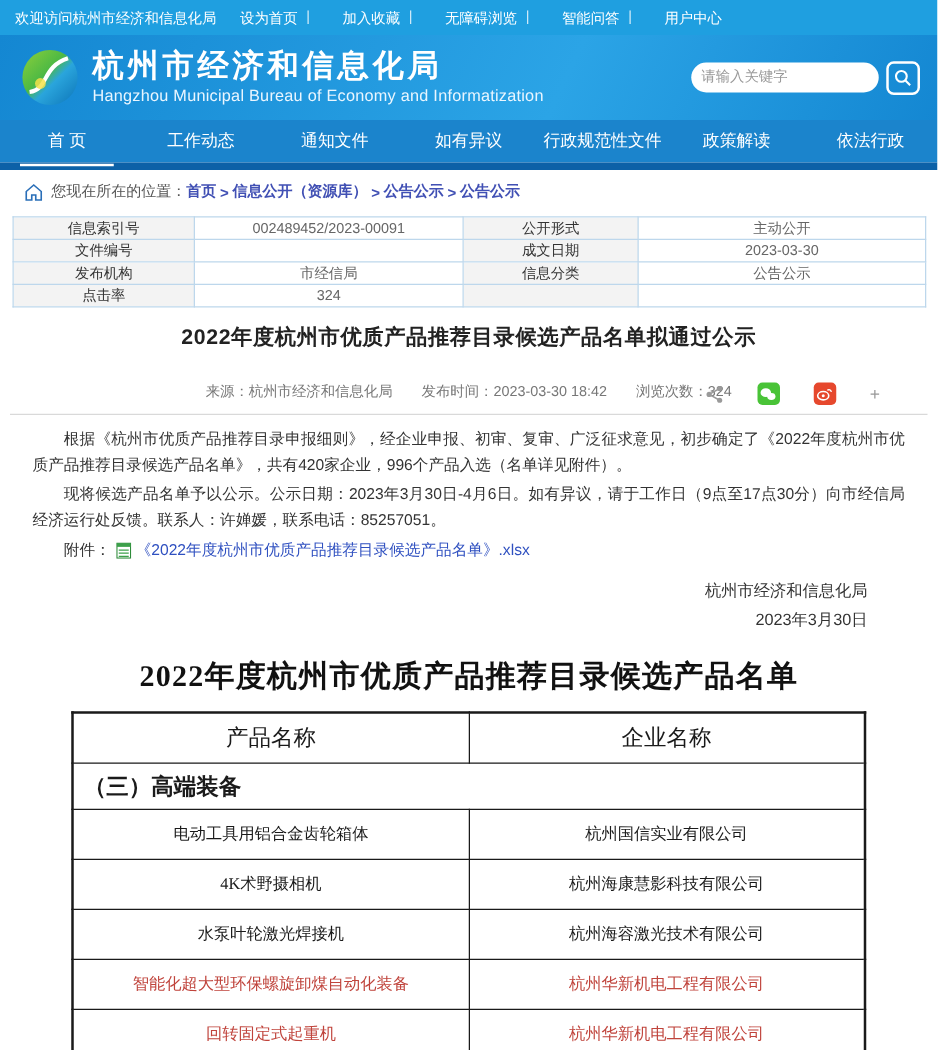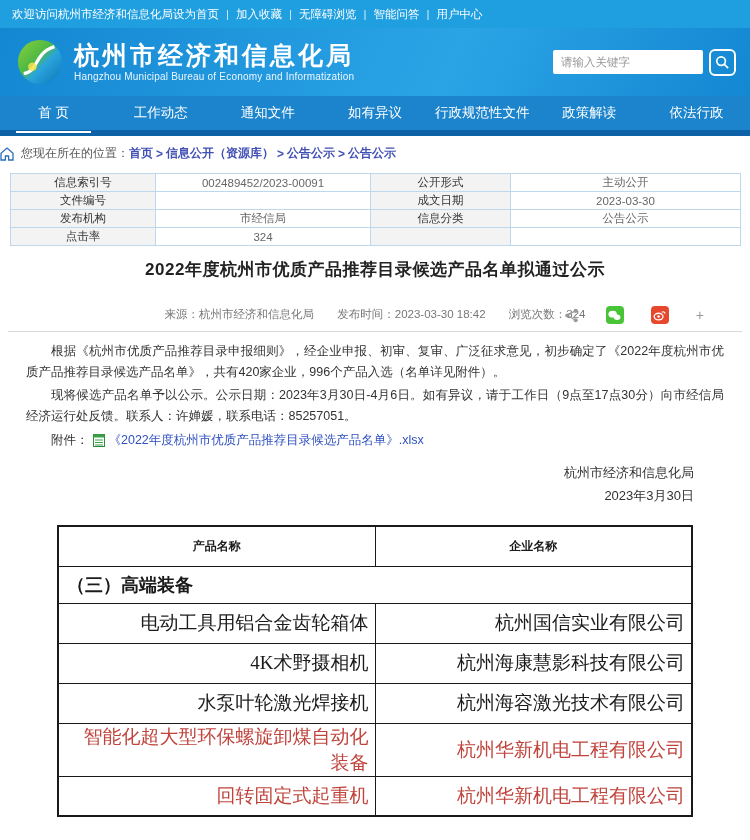--- a/index.html
+++ b/index.html
@@ -22,7 +22,7 @@
     padding:0 12px;font-size:11.5px;
   }
   .topbar-links{display:flex;align-items:center;gap:7px;}
-  .topbar-links a{color:#fff;text-decoration:none;cursor:pointer;}
+  .topbar-links a{color:#fff;text-decoration:none;cursor:pointer;margin-left:19px;}
   .topbar .sep{opacity:.8;}
   
   .header{

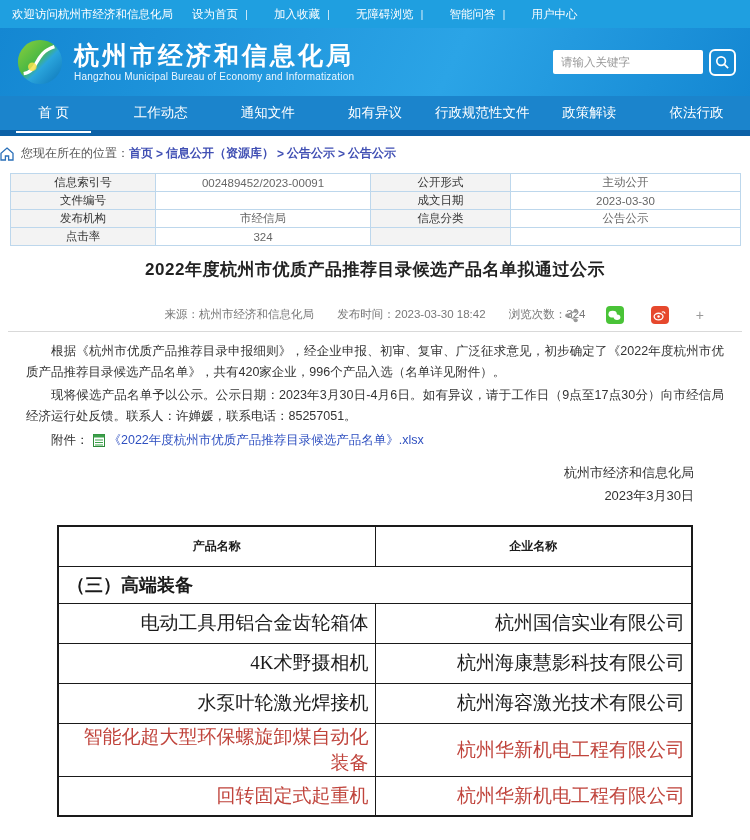--- a/index.html
+++ b/index.html
@@ -36,7 +36,7 @@
   .site-sub{color:#eaf6ff;font-size:10px;letter-spacing:.2px;margin-top:3px;}
   .search{margin-left:auto;margin-right:14px;display:flex;align-items:center;gap:6px;}
   .search input{
-    width:150px;height:24px;border:none;border-radius:2px;padding:0 8px;
+    width:150px;height:24px;border:none;border-radius:12px;padding:0 8px;
     font-size:11.5px;color:#333;outline:none;background:#fff;
     font-family:"Liberation Sans","DejaVu Sans",sans-serif;
   }

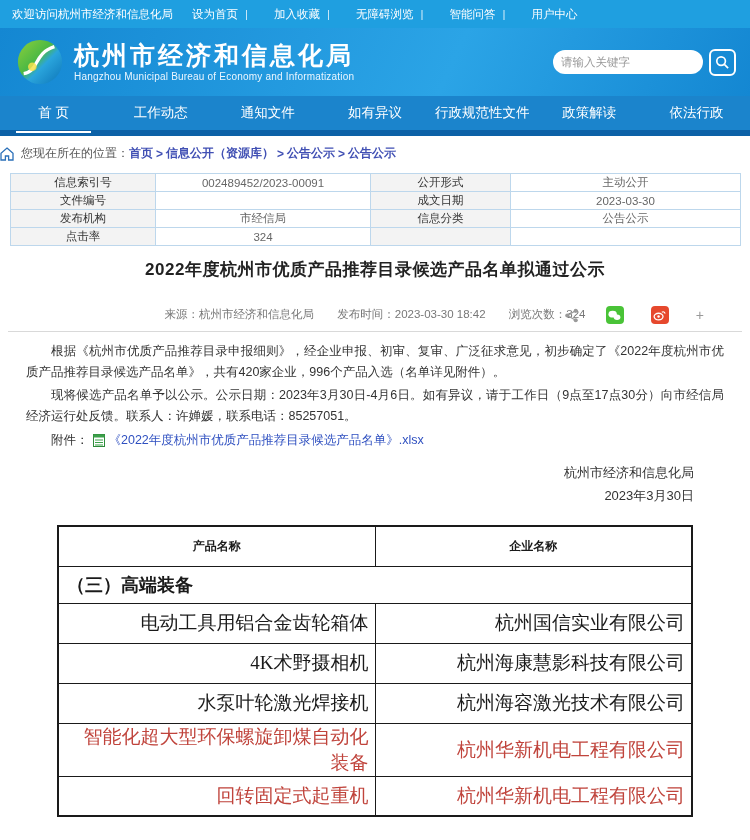--- a/index.html
+++ b/index.html
@@ -33,7 +33,7 @@
   .logo{margin-left:16px;flex:0 0 auto;display:block;}
   .title-block{margin-left:10px;}
   .site-title{color:#fff;font-size:25px;font-weight:bold;letter-spacing:3px;line-height:26px;}
-  .site-sub{color:#eaf6ff;font-size:10px;letter-spacing:.2px;margin-top:3px;}
+  .site-sub{color:#eaf6ff;font-size:13px;letter-spacing:.2px;margin-top:3px;}
   .search{margin-left:auto;margin-right:14px;display:flex;align-items:center;gap:6px;}
   .search input{
     width:150px;height:24px;border:none;border-radius:12px;padding:0 8px;

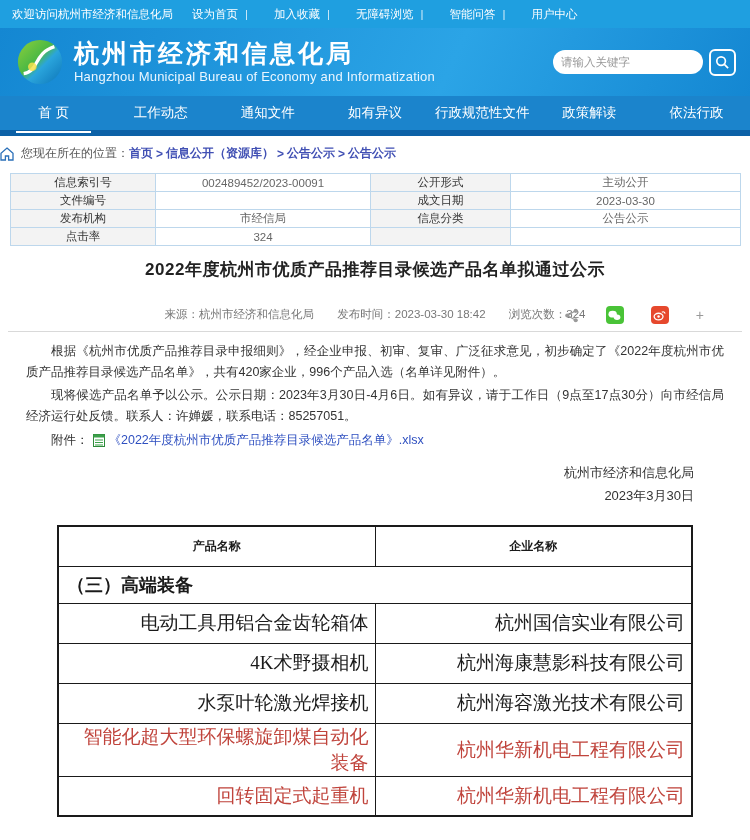--- a/index.html
+++ b/index.html
@@ -55,7 +55,7 @@
   .nav-strip{height:6px;background:var(--nav-strip);}
   
   .breadcrumb{
-    height:35px;display:flex;align-items:center;padding-left:0;
+    height:35px;display:flex;align-items:center;padding-left:20px;
     font-size:12px;color:#555;background:#fff;
   }
   .breadcrumb .crumb{color:var(--link-blue);text-decoration:none;cursor:pointer;font-weight:bold;}

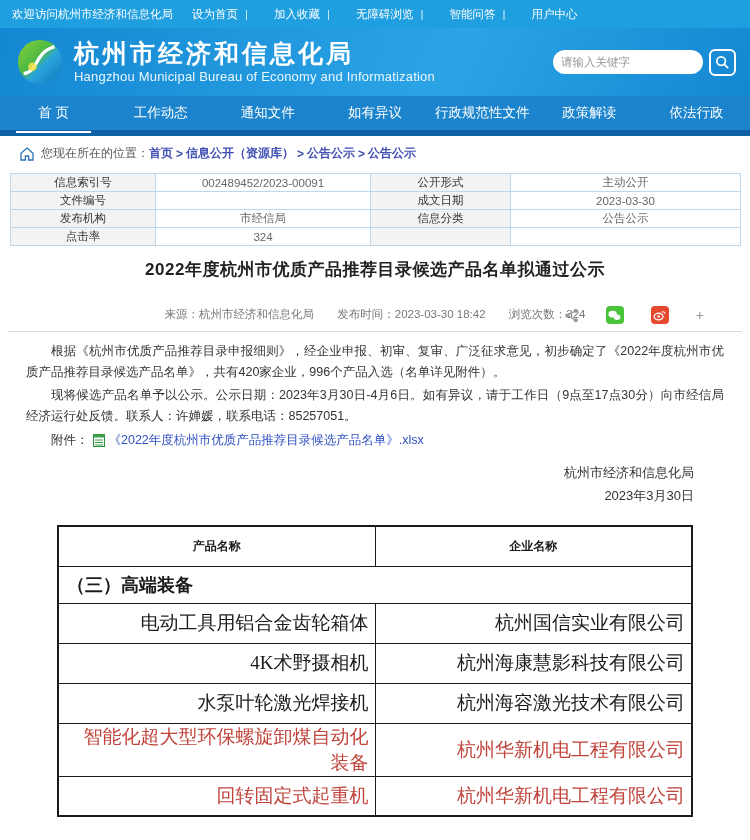--- a/index.html
+++ b/index.html
@@ -276,6 +276,7 @@
 </div>
 
 <div class="doc">
+  <div class="doc-title">2022年度杭州市优质产品推荐目录候选产品名单</div>
   <table class="doc-table">
     <tbody>
         <tr>

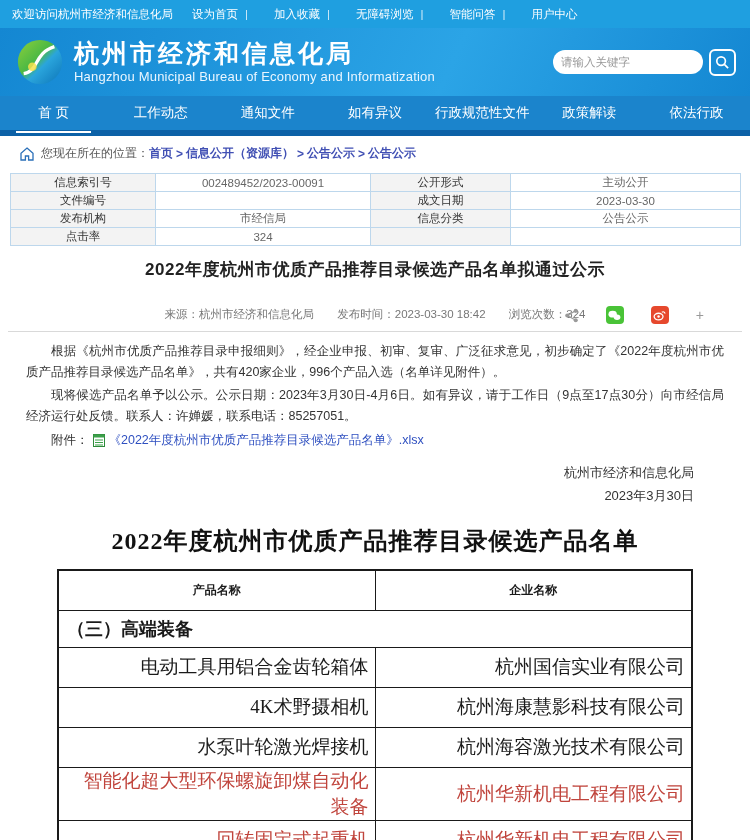--- a/index.html
+++ b/index.html
@@ -93,7 +93,7 @@
   .doc-title{text-align:center;font-size:24px;font-weight:bold;color:#111;letter-spacing:1px;margin-bottom:12px;}
   .doc-table{width:636px;margin:0 auto;border-collapse:collapse;border:2px solid #1a1a1a;}
   .doc-table th,.doc-table td{border:1px solid #1a1a1a;color:#1a1a1a;}
-  .doc-table th{height:40px;font-size:12px;font-weight:bold;width:50%;}
+  .doc-table th{height:40px;font-size:18px;font-weight:normal;width:50%;}
   .doc-table td.section{height:37px;font-size:18px;font-weight:bold;text-align:left;padding-left:8px;}
   .doc-table td.cell{height:40px;font-size:19px;text-align:right;padding:0 6px;}
   .doc-table tr.red td{color:var(--red-text);}

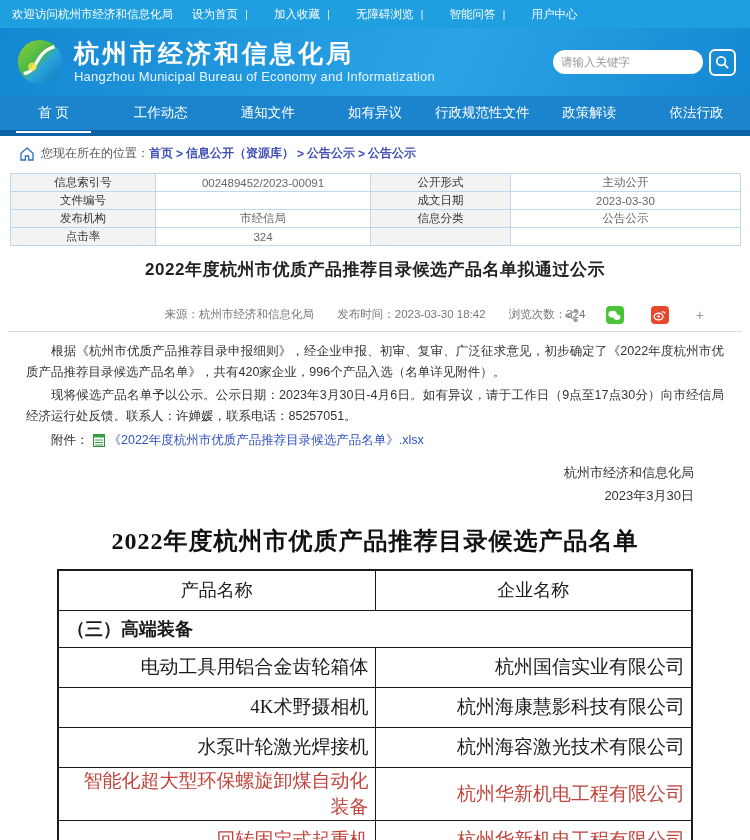--- a/index.html
+++ b/index.html
@@ -95,7 +95,7 @@
   .doc-table th,.doc-table td{border:1px solid #1a1a1a;color:#1a1a1a;}
   .doc-table th{height:40px;font-size:18px;font-weight:normal;width:50%;}
   .doc-table td.section{height:37px;font-size:18px;font-weight:bold;text-align:left;padding-left:8px;}
-  .doc-table td.cell{height:40px;font-size:19px;text-align:right;padding:0 6px;}
+  .doc-table td.cell{height:40px;font-size:13px;text-align:center;padding:0 6px;}
   .doc-table tr.red td{color:var(--red-text);}
 </style>
 </head>

